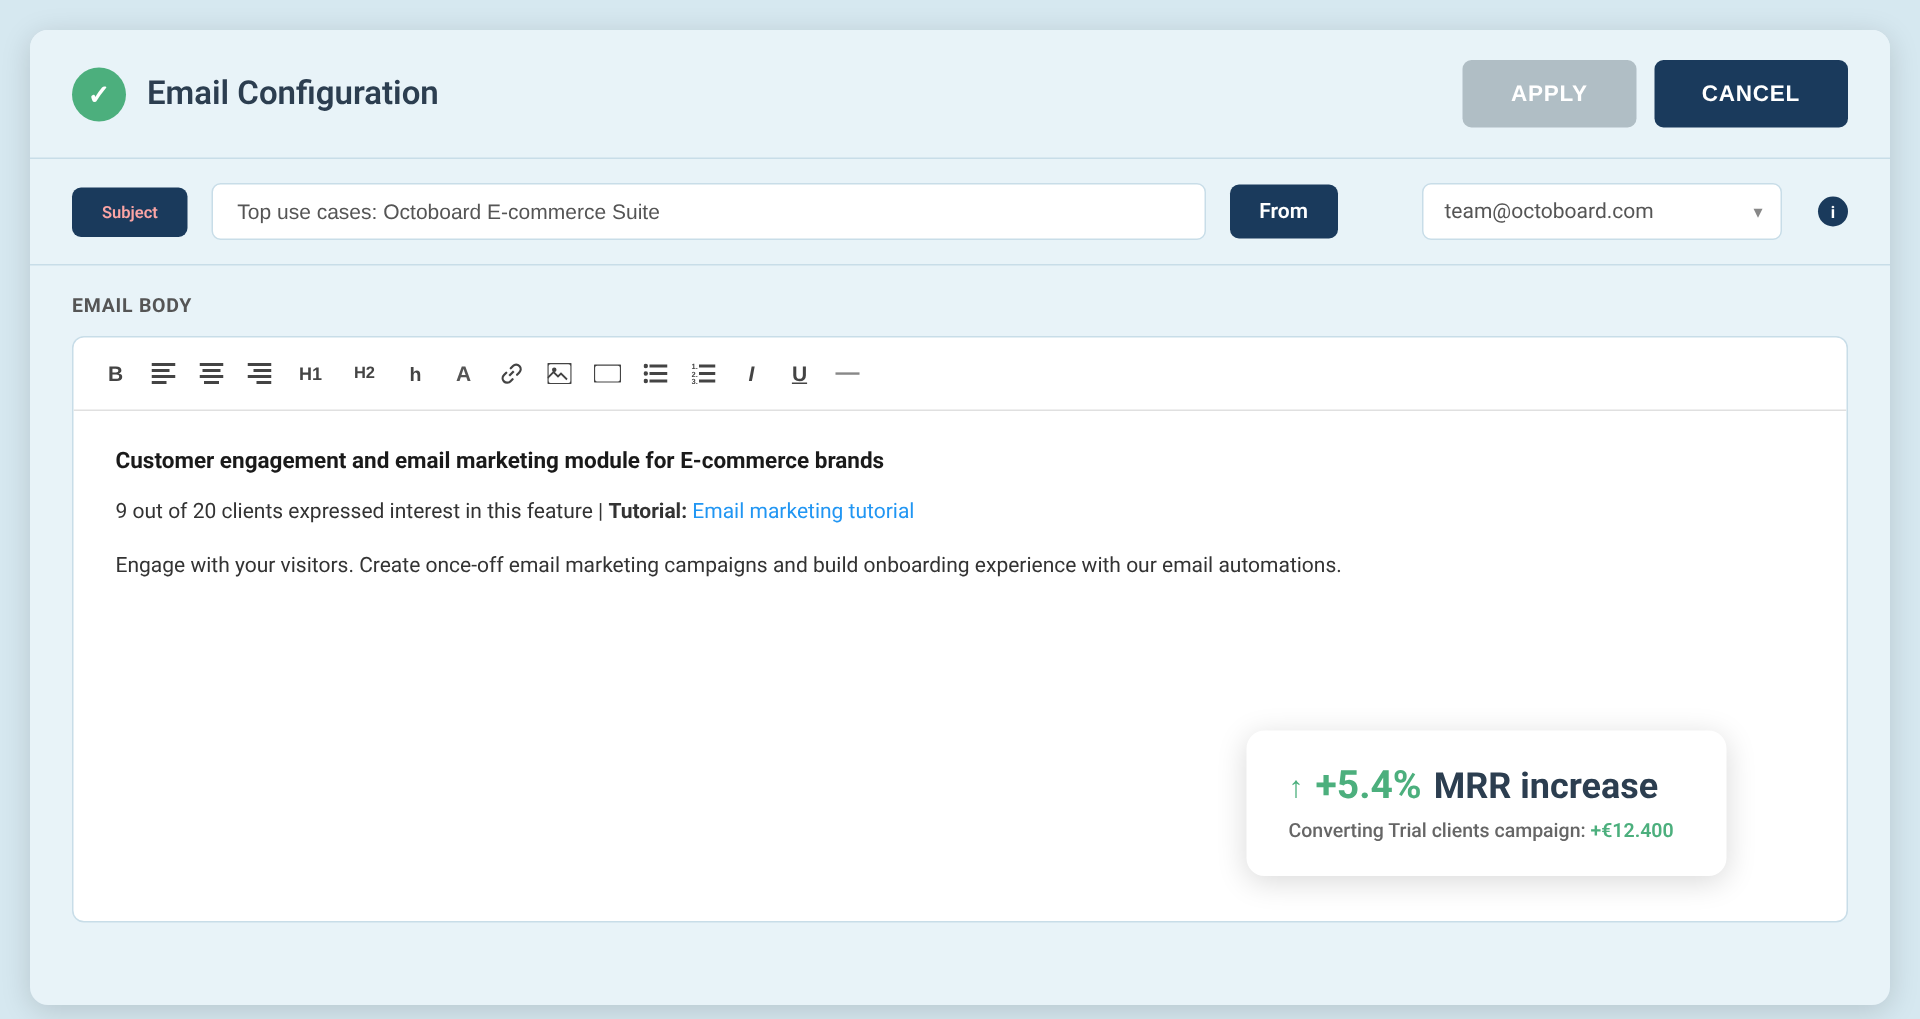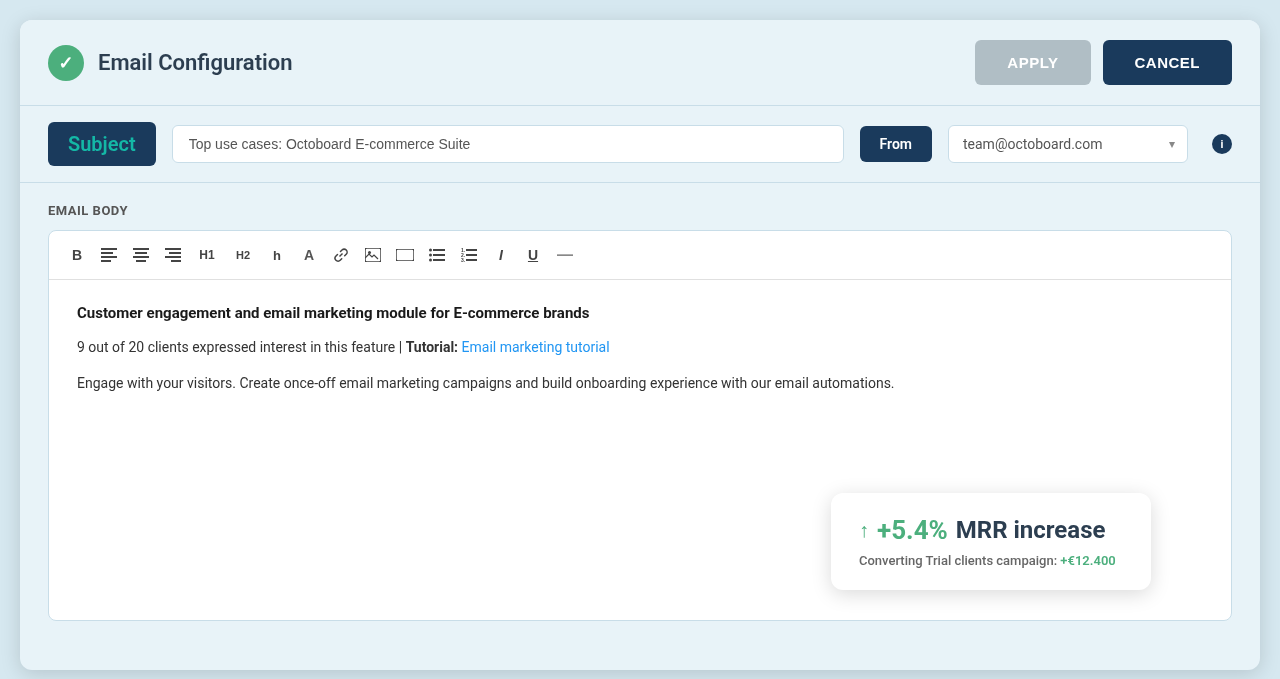--- a/index.html
+++ b/index.html
@@ -86,10 +86,10 @@
     }
     .subject-label {
       background: #1a3a5c;
-      color: #14b8a6;
+      color: #fca5a5;
       padding: 10px 20px;
       border-radius: 6px;
-      font-size: 20px;
+      font-size: 11px;
       font-weight: 600;
       white-space: nowrap;
     }

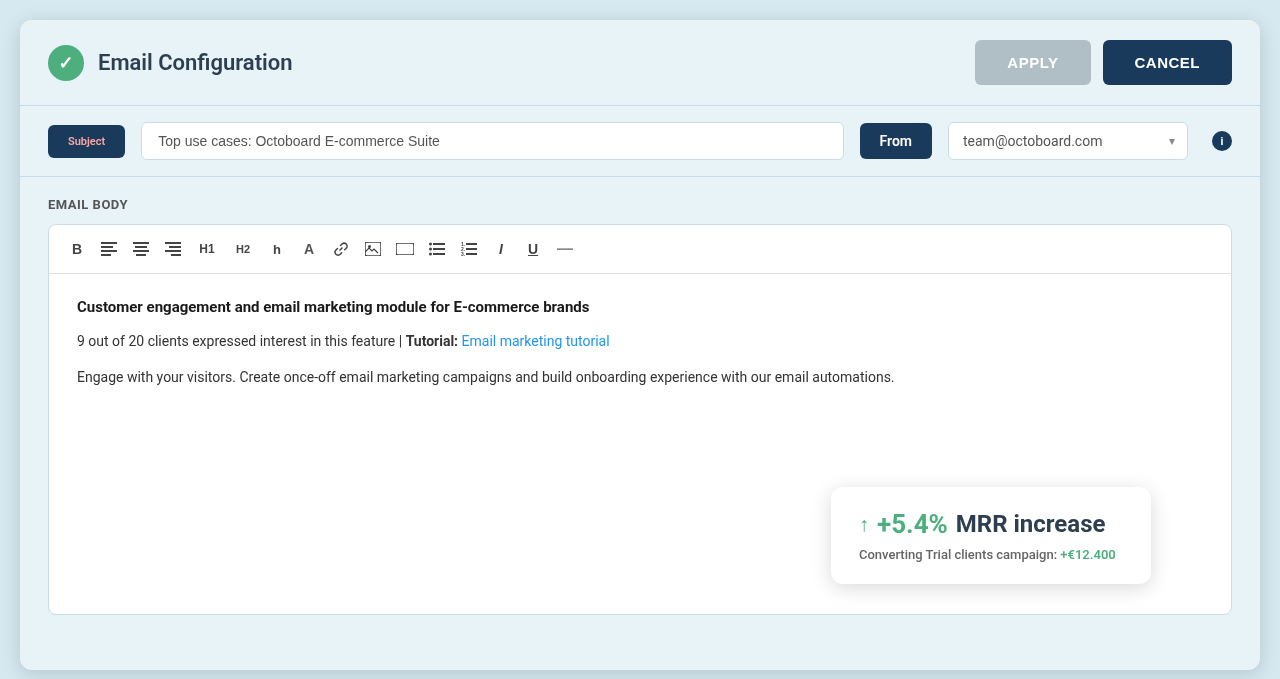--- a/index.html
+++ b/index.html
@@ -120,6 +120,7 @@
       background: white;
       padding: 0 8px 0 14px;
       min-width: 240px;
+      margin-left: 40px;
     }
     .from-select-text {
       flex: 1;

